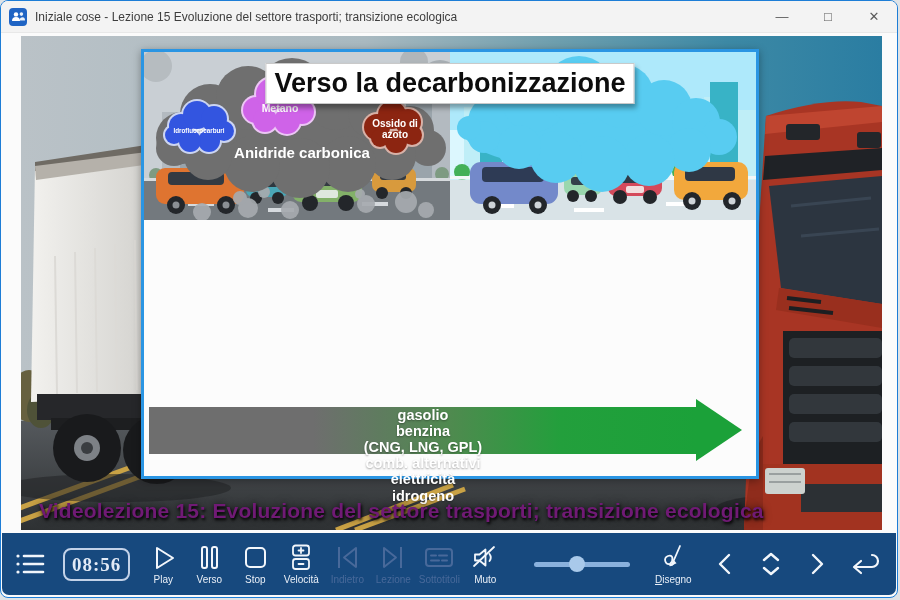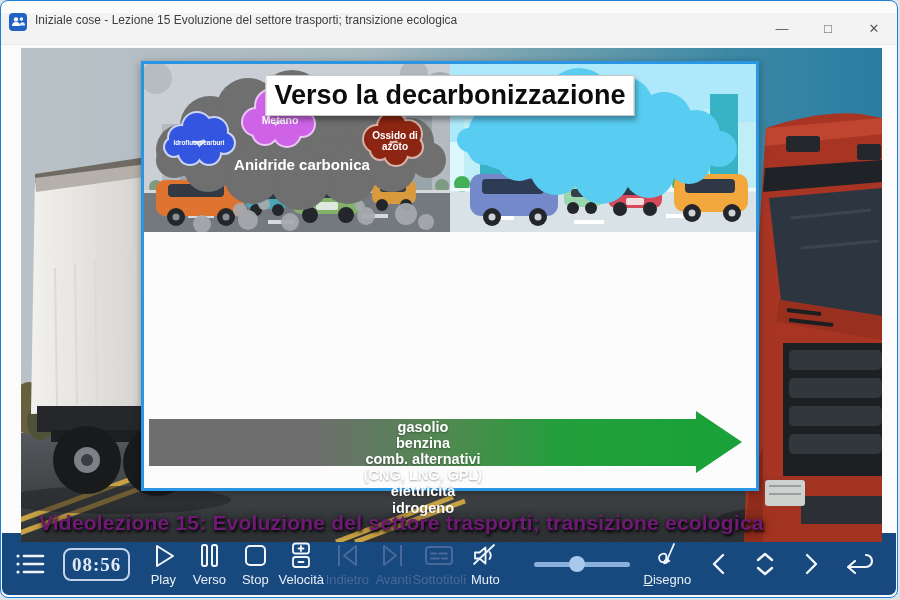--- a/index.html
+++ b/index.html
@@ -6,7 +6,7 @@
   .window{position:absolute;inset:0;width:898px;height:598px;border:1px solid #1d7dd6;border-radius:8px;overflow:hidden;background:#fbfbfb;display:flex;flex-direction:column;box-sizing:border-box;}
 
   
-  .titlebar{flex:0 0 31px;background:#f3f3f3;display:flex;padding-left:8px;gap:8px;border-bottom:1px solid #e8e8e8;margin-top:12px;}
+  .titlebar{flex:0 0 31px;background:#f3f3f3;display:flex;align-items:center;padding-left:8px;gap:8px;border-bottom:1px solid #e8e8e8;}
   .app-icon{width:18px;height:18px;background:#1f64c4;border-radius:4px;display:flex;align-items:center;justify-content:center;}
   .title-text{font-size:12px;color:#3d3d3d;white-space:nowrap;}
   .win-controls{margin-left:auto;display:flex;height:100%;}

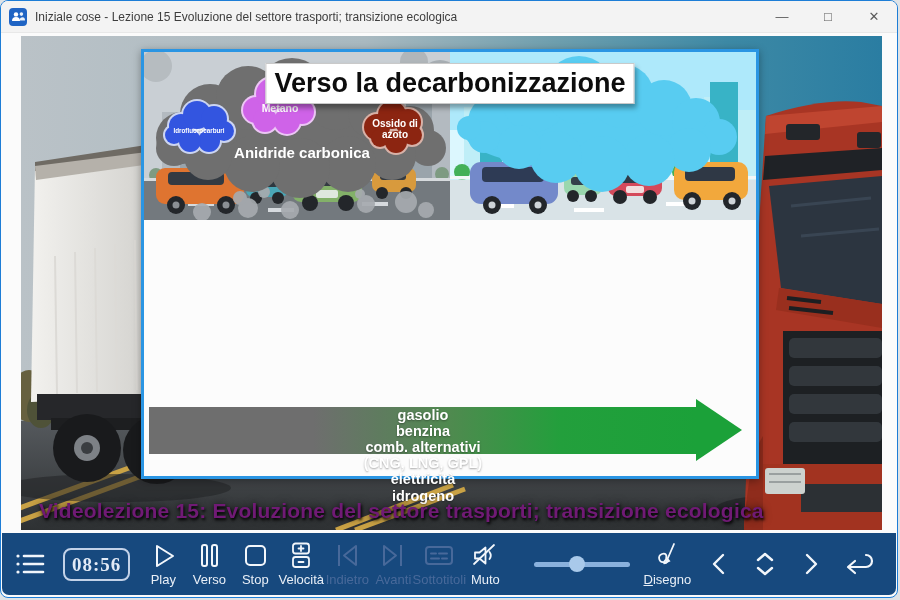--- a/index.html
+++ b/index.html
@@ -432,8 +432,8 @@
                 <span></span>
             </div>
             <div class="fuel f2">
-              <span>comb. alternativi</span>
-                <span>(CNG, LNG, GPL)</span>
+              <span>(CNG, LNG, GPL)</span>
+                <span>comb. alternativi</span>
             </div>
             <div class="fuel f4">
               <span>elettricità</span>

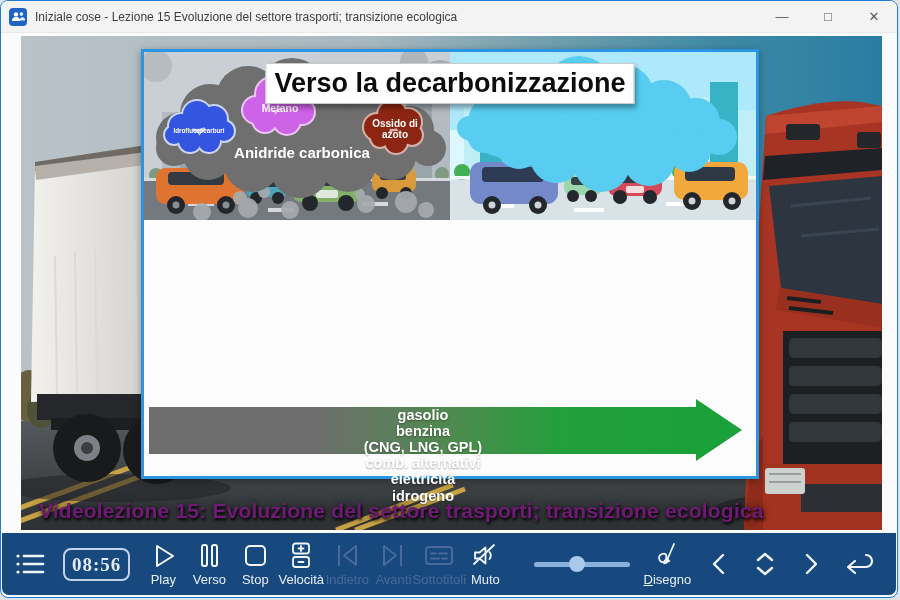--- a/index.html
+++ b/index.html
@@ -34,7 +34,7 @@
   
   .toolbar{flex:0 0 62px;background:#17497e;margin:2px 1px 2px 1px;border-radius:0 0 7px 7px;display:flex;align-items:center;padding:0 6px;}
   .tb-btn{display:flex;flex-direction:column;align-items:center;justify-content:center;width:46px;color:#f2f6fb;gap:0px;}
-  .tb-btn .lbl{font-size:13px;color:#e9eff7;margin-top:1px;white-space:nowrap;}
+  .tb-btn .lbl{font-size:10px;color:#e9eff7;margin-top:1px;white-space:nowrap;}
   .tb-btn.disabled{color:#48699a;}
   .tb-btn.disabled .lbl{color:#48699a;}
   .icon-only{display:flex;align-items:center;justify-content:center;color:#f2f6fb;}

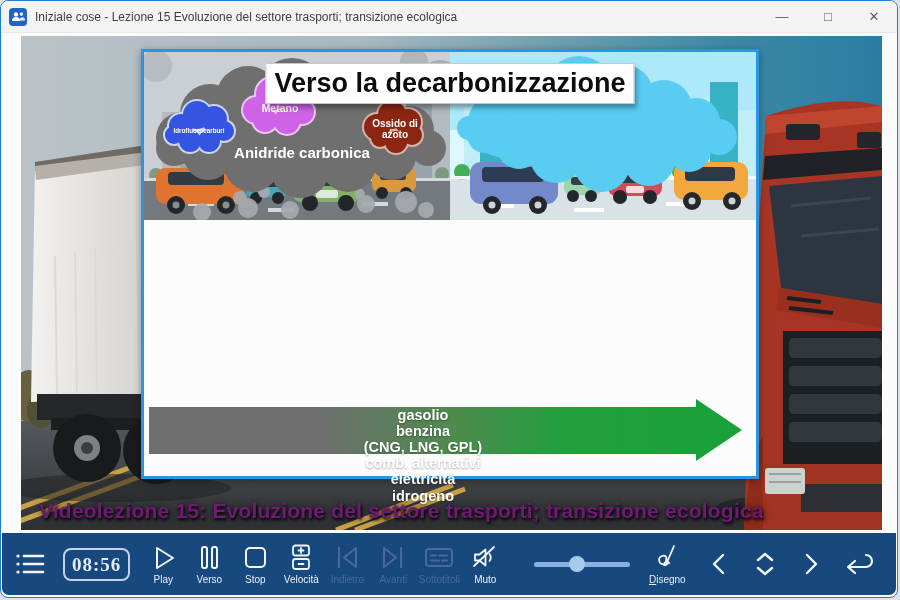--- a/index.html
+++ b/index.html
@@ -508,7 +508,7 @@
         <path d="M6 5 L18 14.5 L6 24 Z"></path>
           <line x1="23" y1="4" x2="23" y2="25"></line>
       </svg>
-      <span class="lbl">Avanti</span>
+      <span class="lbl">Lezione</span>
     </div>
 
     <div class="tb-btn disabled">

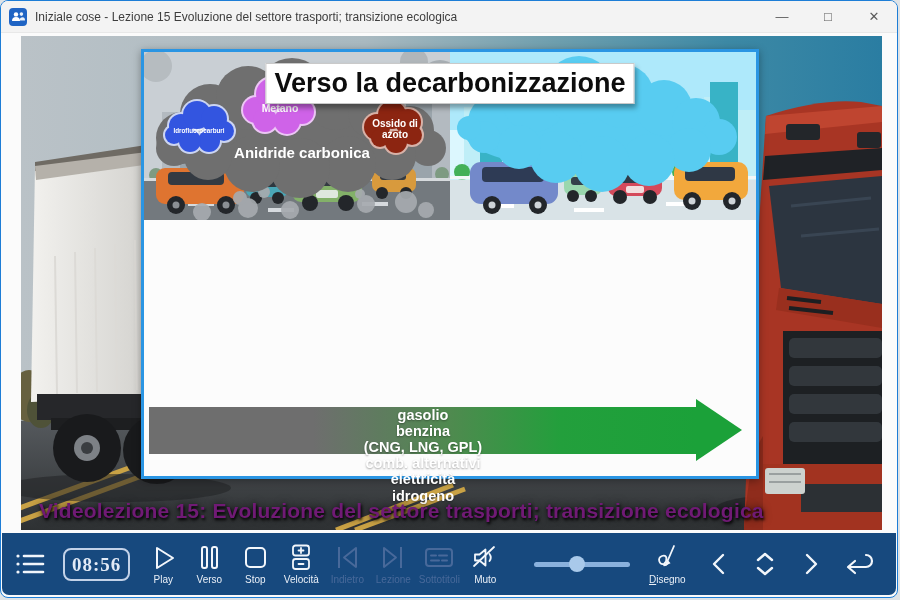--- a/index.html
+++ b/index.html
@@ -536,7 +536,7 @@
       <div class="slider-thumb"></div>
     </div>
 
-    <div class="tb-btn" style="margin-left:14px;">
+    <div class="tb-btn" style="margin-left:20px;">
       <svg width="30" height="30" viewBox="0 0 30 30" fill="none" stroke="currentColor" stroke-width="1.8" stroke-linecap="round">
         <path d="M12 21 c-5 1 -7 -6 -2 -8 c5 -2 6 4 2 8 c-1.5 1.5 2 1.5 3 0"></path>
         <path d="M22 3 L15.5 18"></path>

